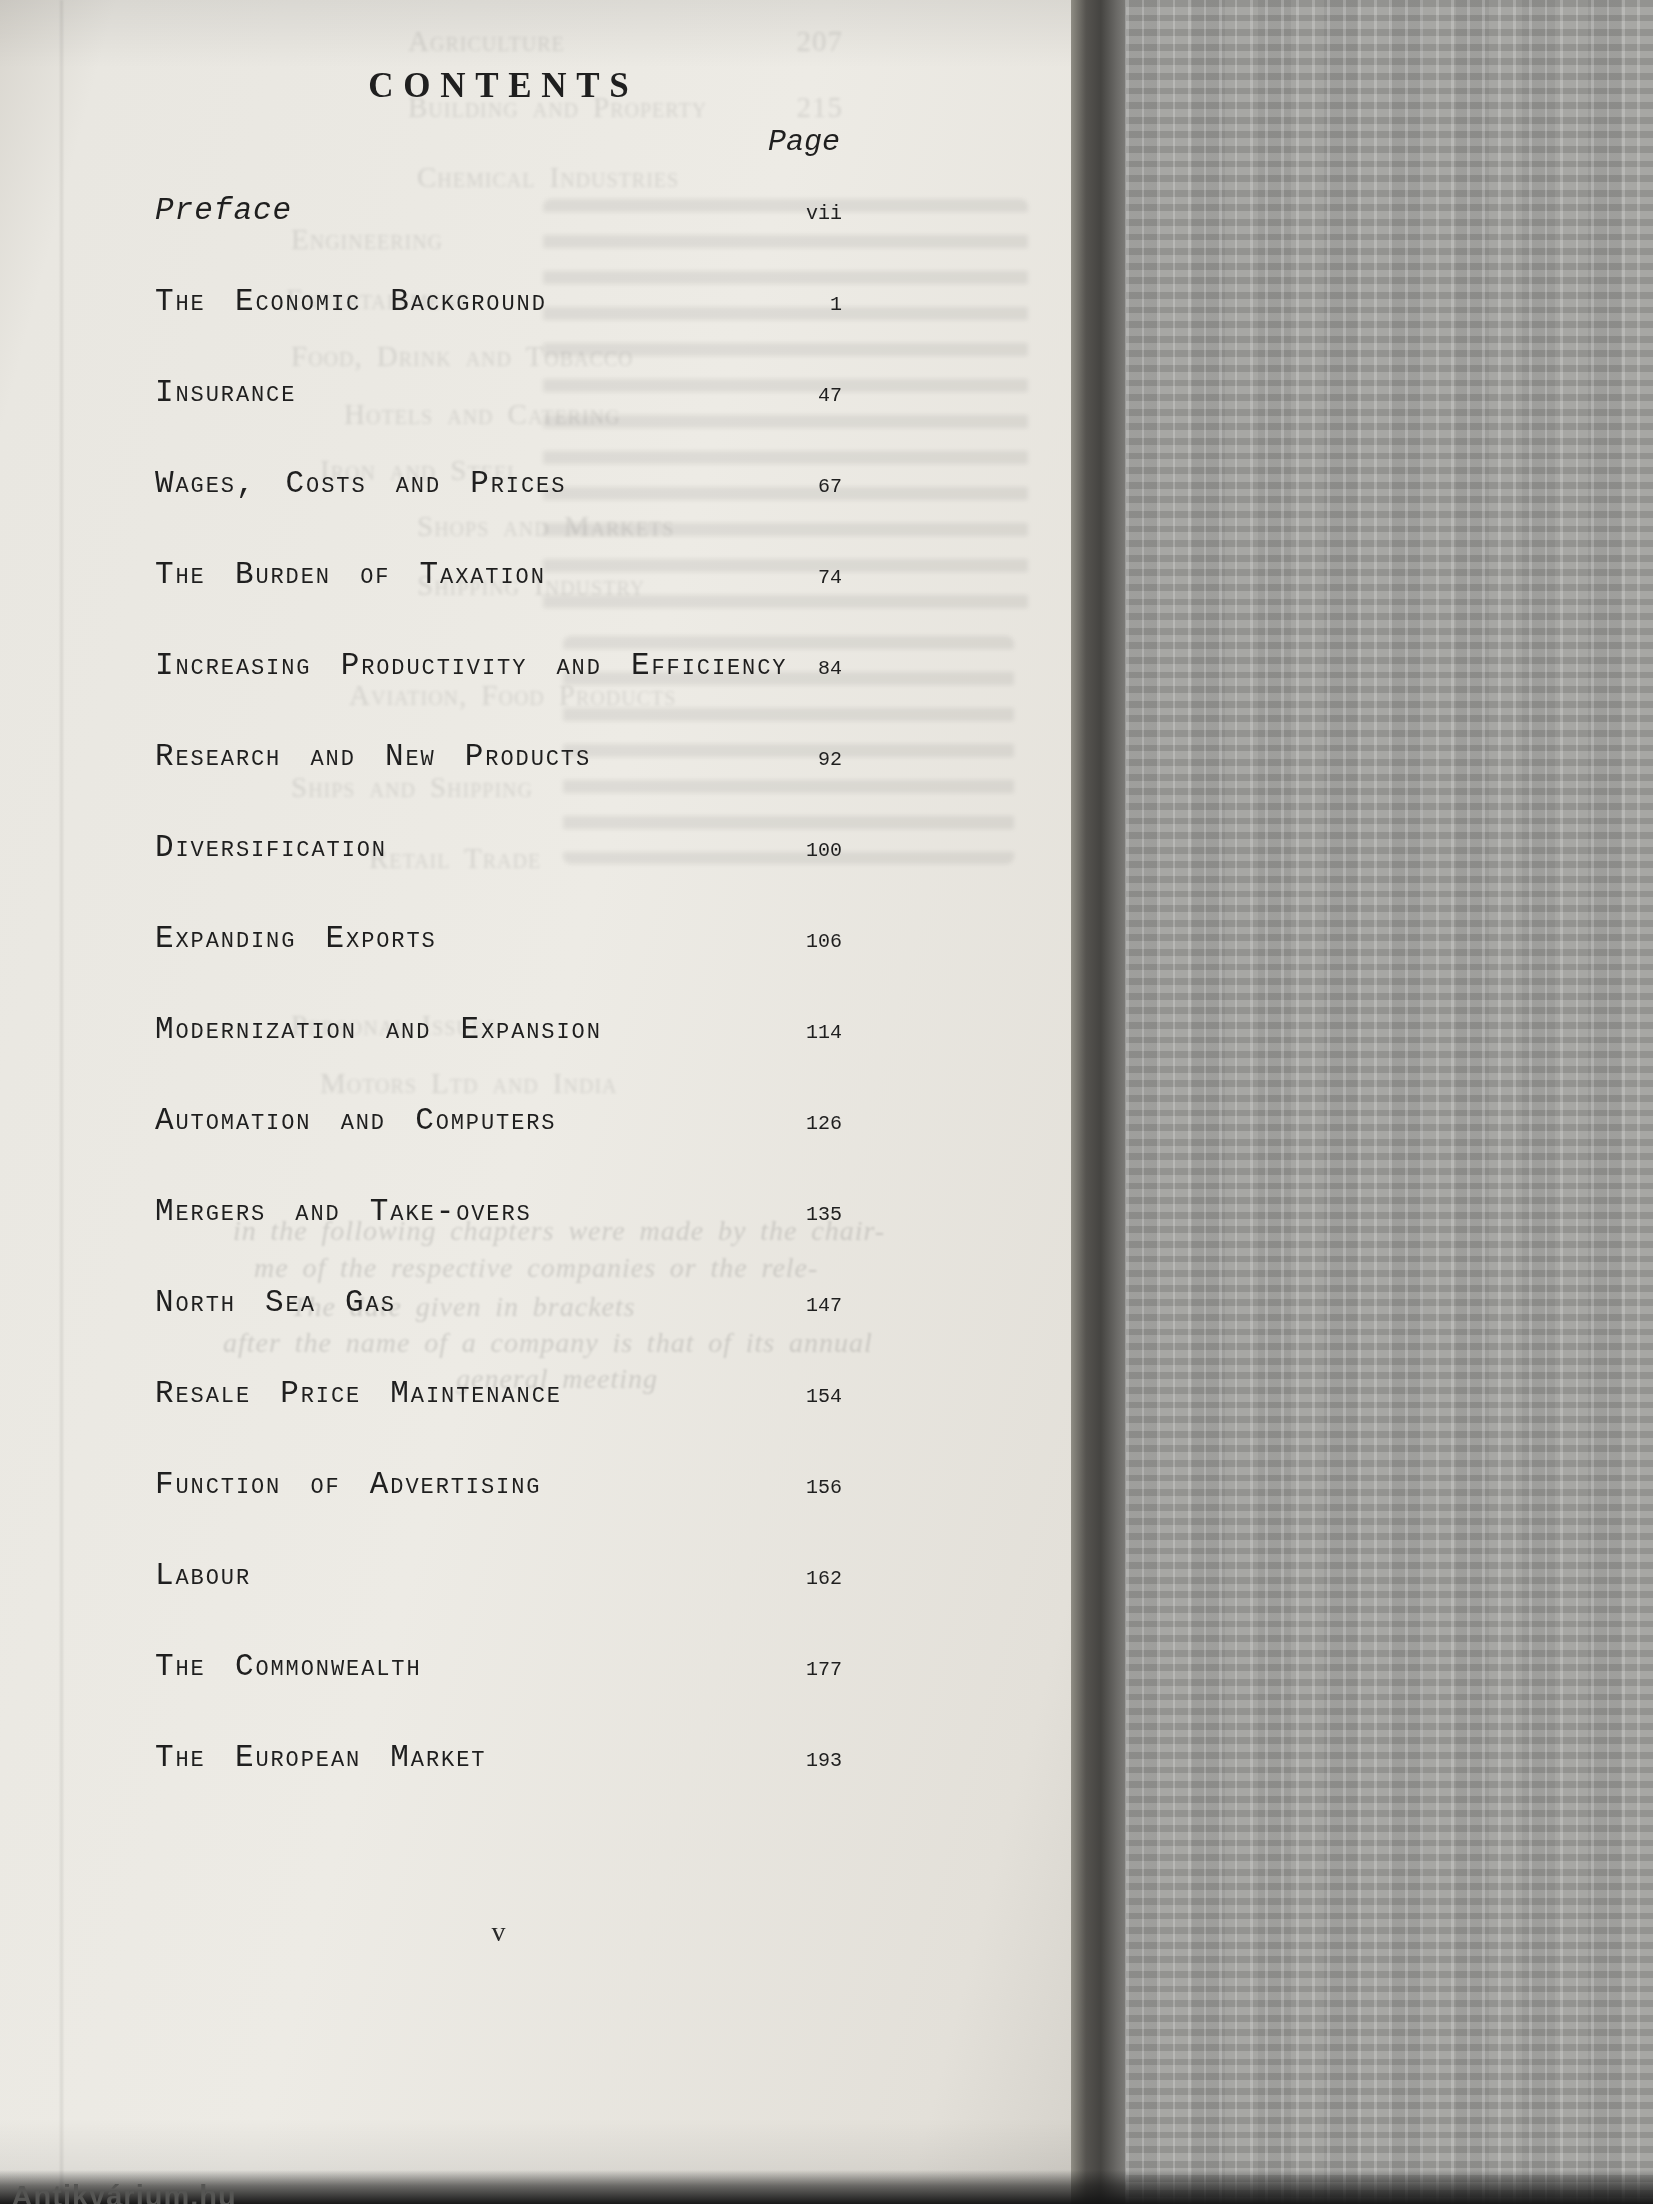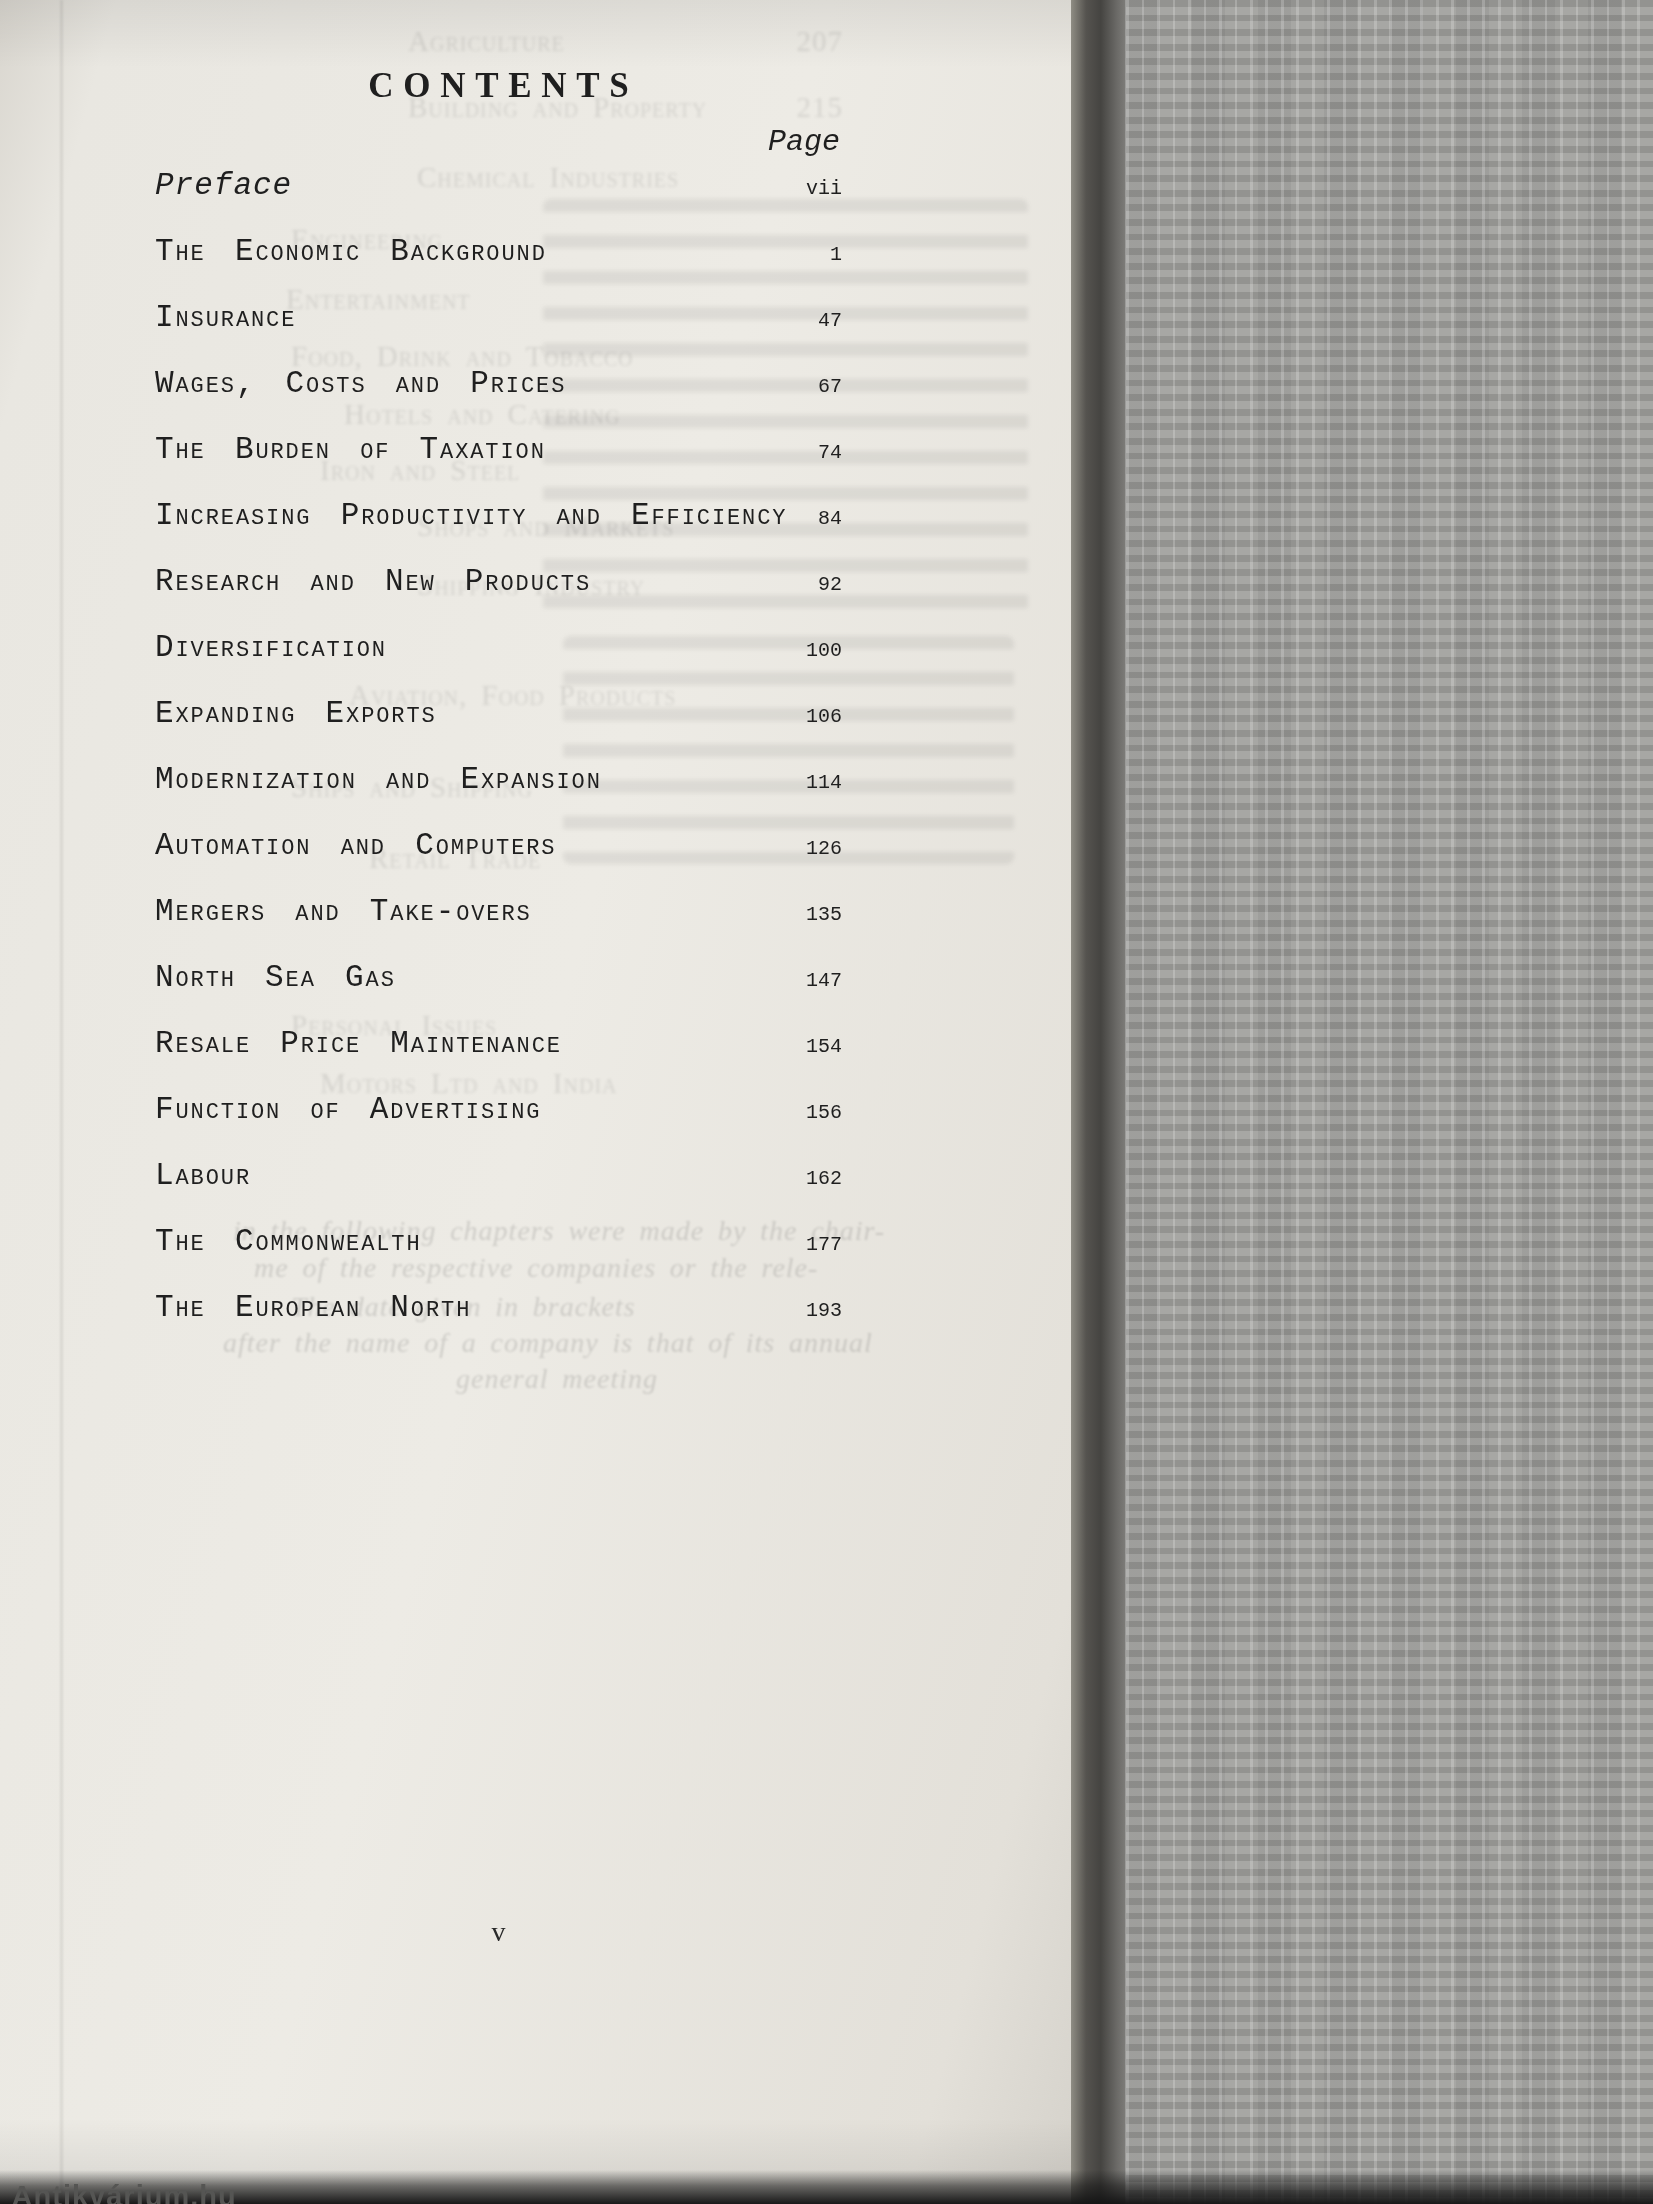--- a/index.html
+++ b/index.html
@@ -131,6 +131,7 @@
     font-variant: small-caps;
     letter-spacing: 1.9px;
     word-spacing: 8.7px;
+    margin-top: 25px;
   }
   .toc-label.italic-label {
     font-variant: normal;

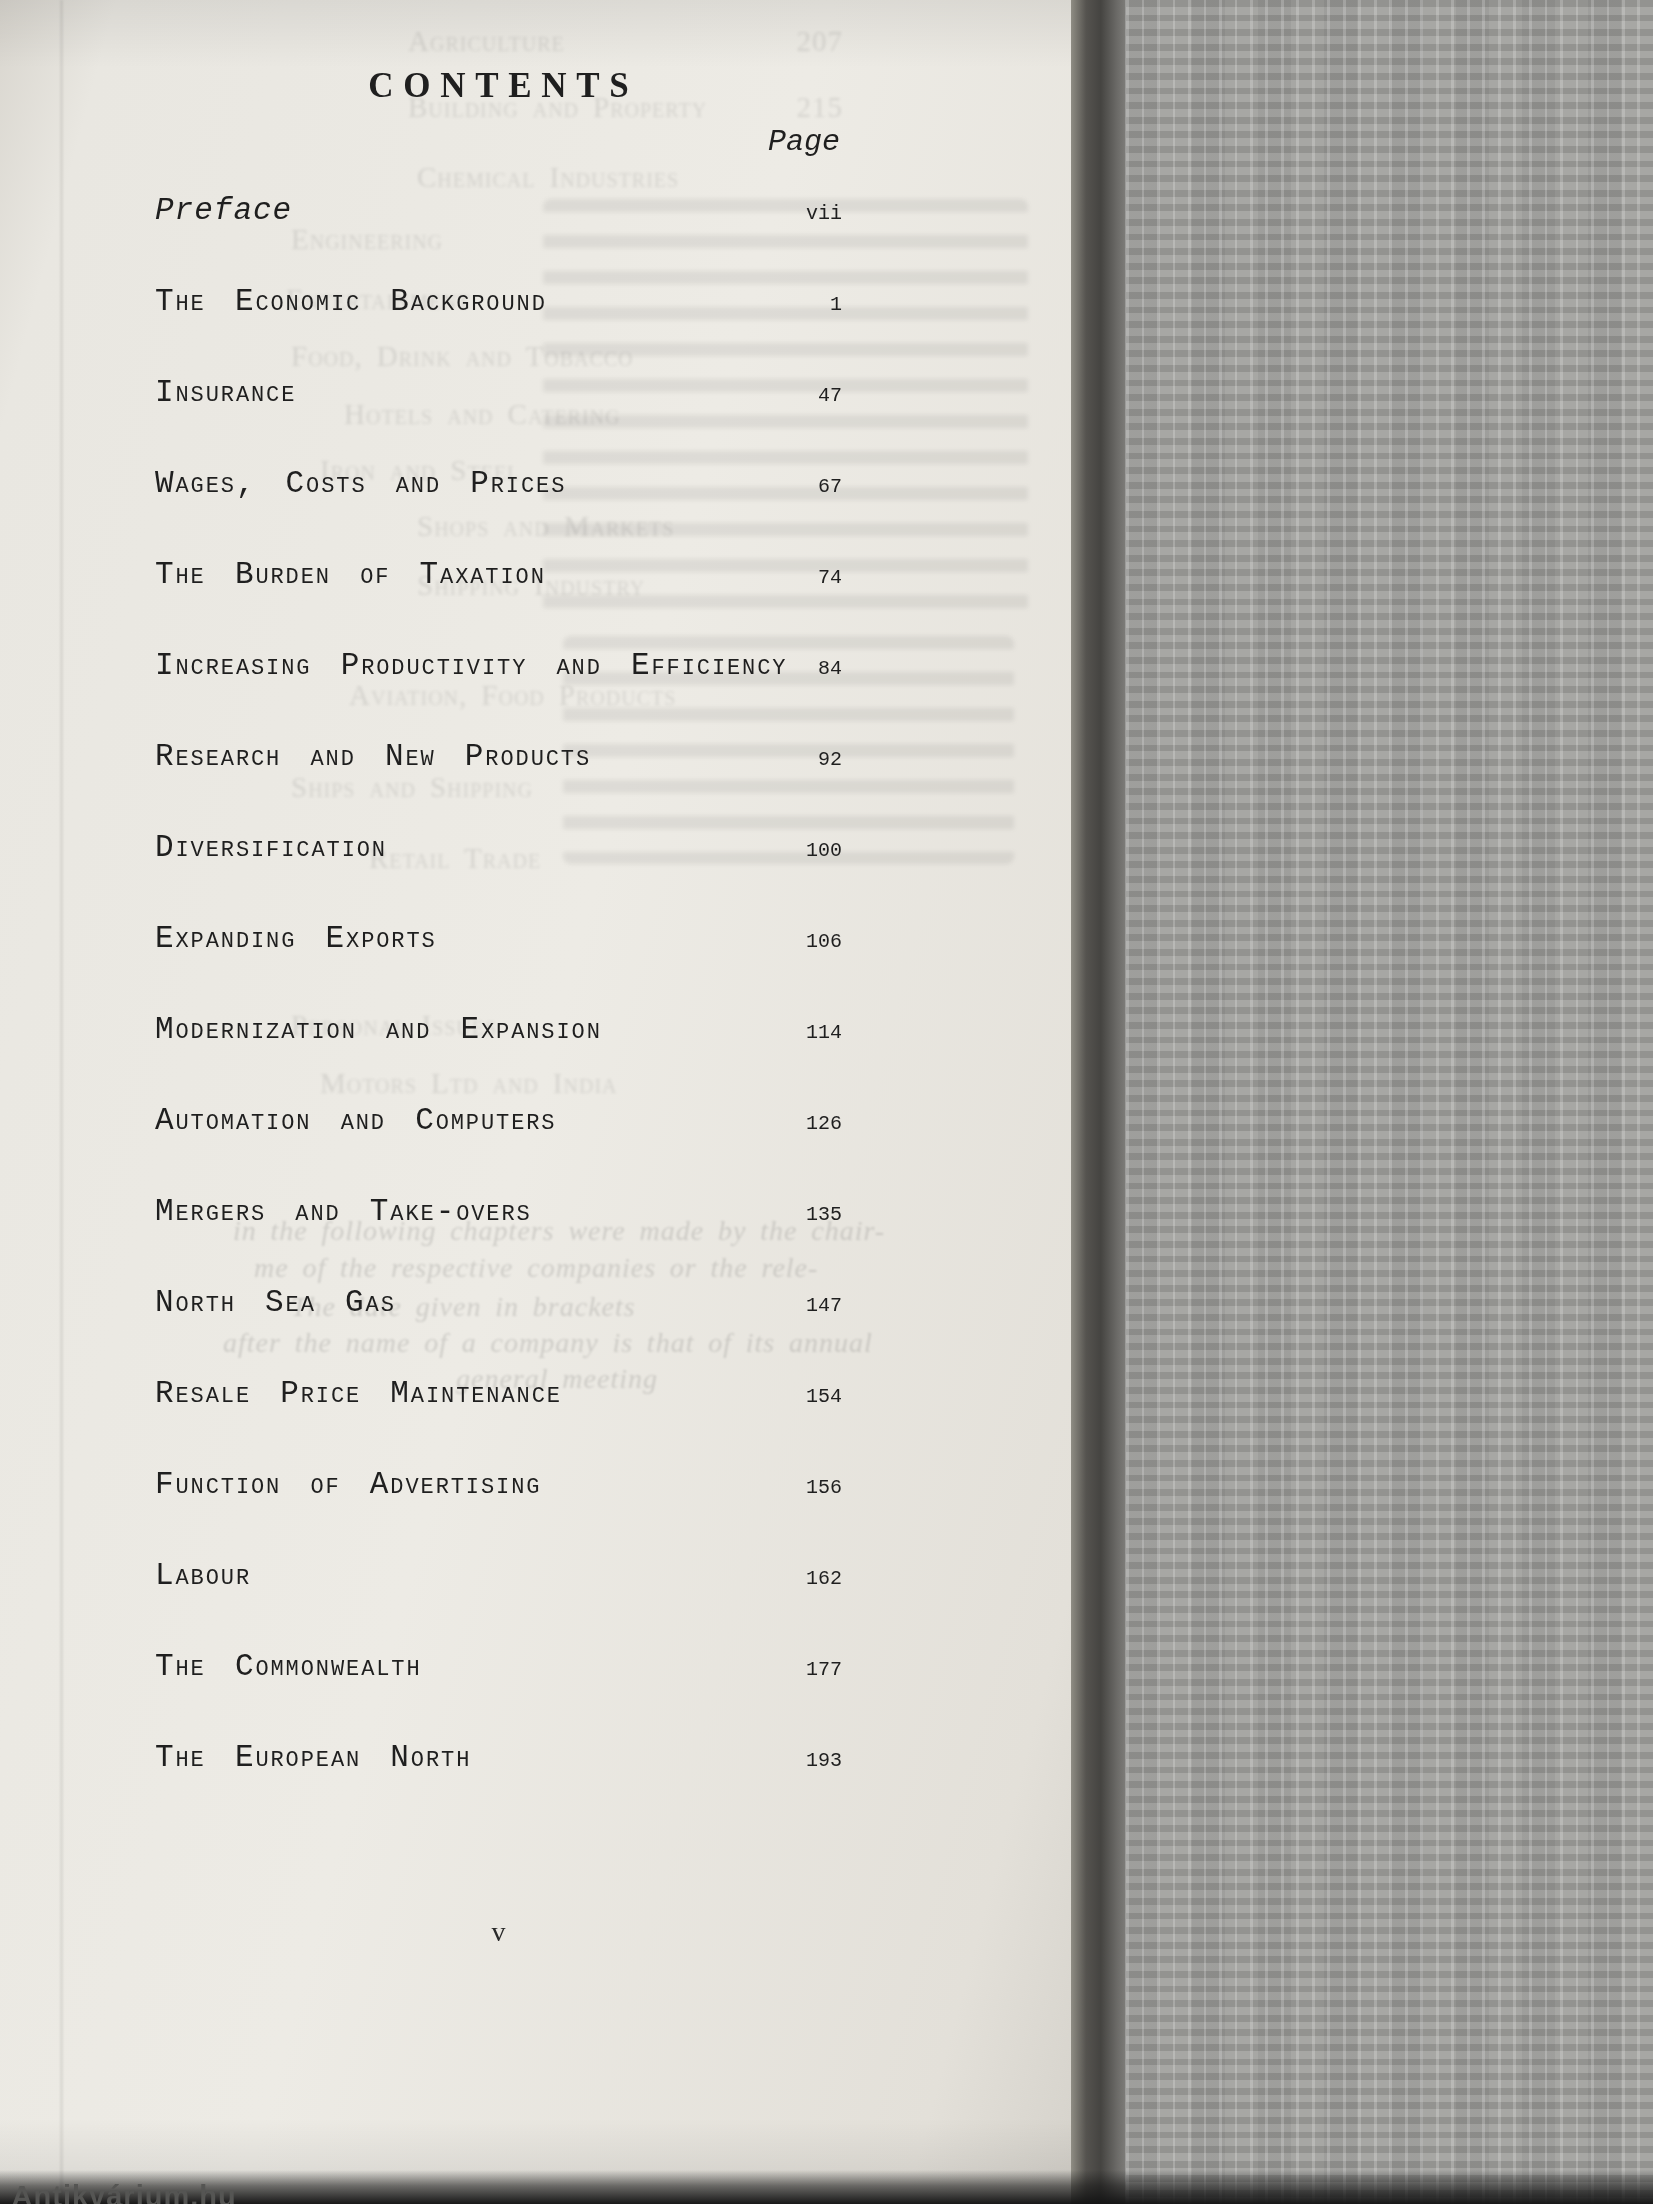--- a/index.html
+++ b/index.html
@@ -341,7 +341,7 @@
   </li>
 
   <li class="toc-row">
-    <span class="toc-label">The European North</span>
+    <span class="toc-label">The European Market</span>
     <span class="toc-page">193</span>
   </li>
 </ul>

